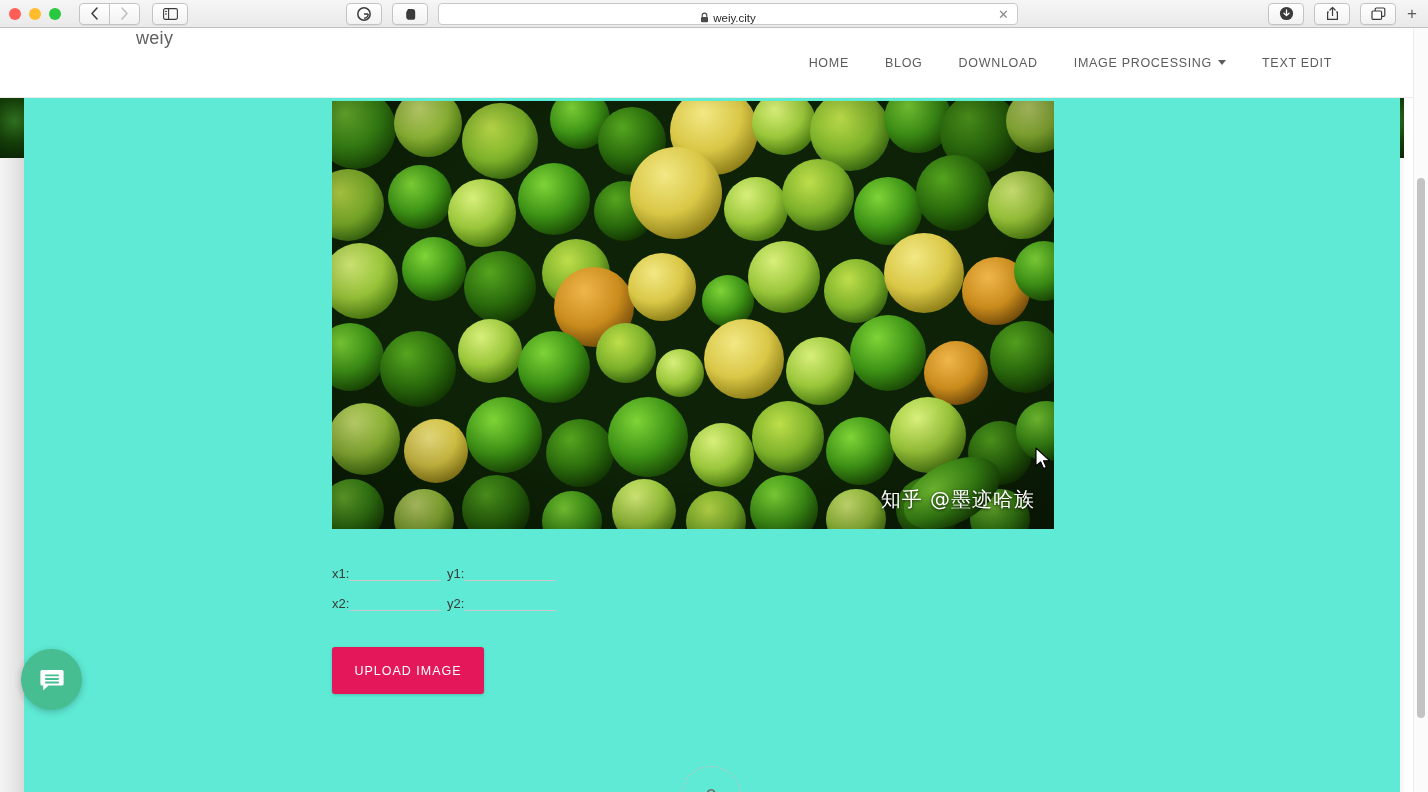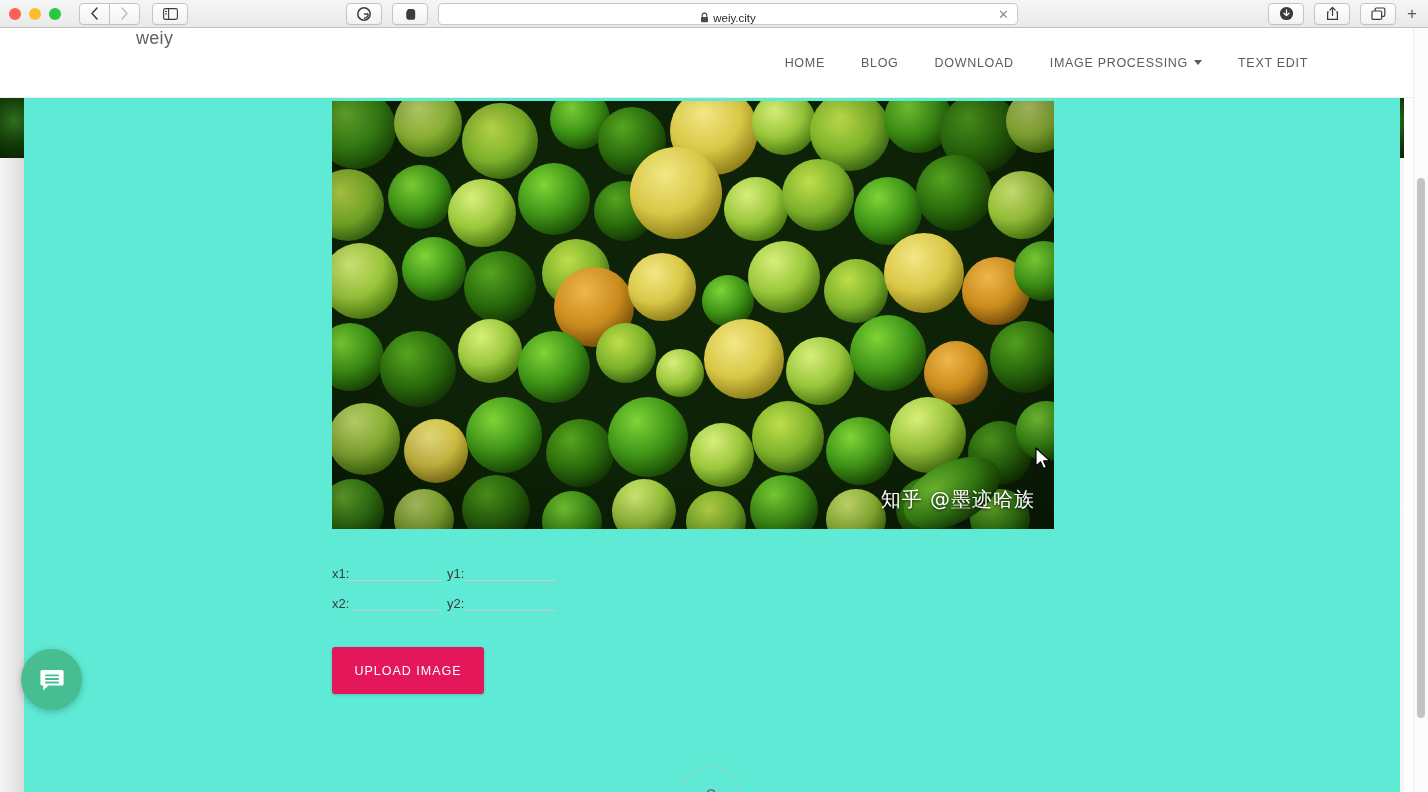--- a/index.html
+++ b/index.html
@@ -101,7 +101,7 @@
     font-size: 18px; color: #616161; letter-spacing: .3px;
   }
   .site-nav {
-    margin-left: auto; margin-right: 120px;
+    margin-left: auto; margin-right: 96px;
     display: flex; align-items: center; gap: 36px;
   }
   .nav-item {

